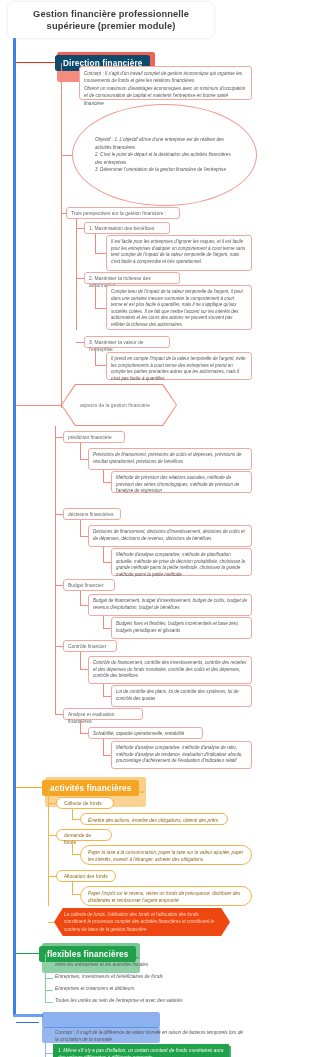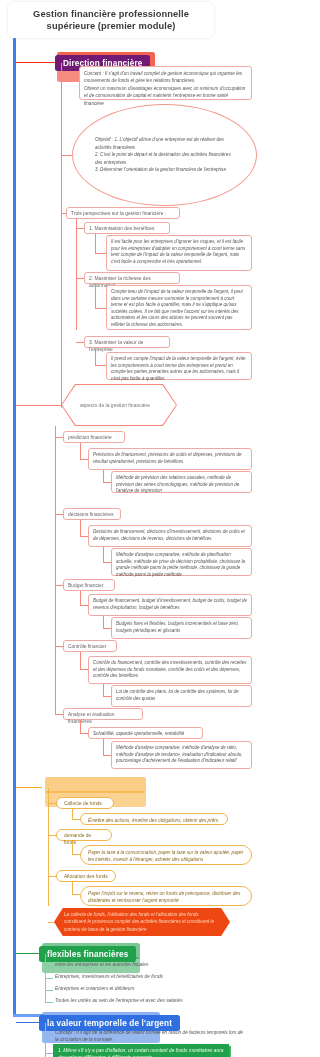--- a/index.html
+++ b/index.html
@@ -161,7 +161,7 @@
   <div class="h" style="left:16px;top:62px;width:39px;background:#ef2e18;height:1.4px;"></div>
   <div class="pill-ghost" style="left:57px;top:52px;width:98px;background:#ef2e18;"></div>
   <div class="pill-ghost" style="left:57px;top:66px;width:98px;background:#ef2e18;opacity:.55;"></div>
-  <div class="pill" style="left:55px;top:55px;background:#701a75;">
+  <div class="pill" style="left:55px;top:55px;background:#0c4a6e;">
     <span>Direction financière</span>
   </div>
 

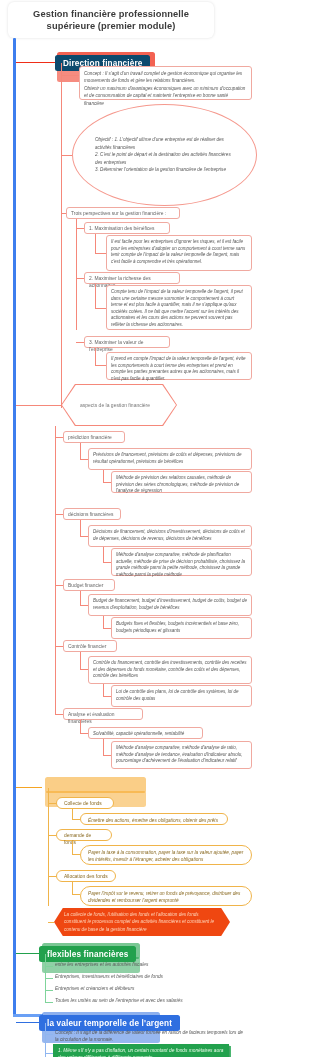--- a/index.html
+++ b/index.html
@@ -307,6 +307,9 @@
   <div class="h" style="left:16px;top:787px;width:26px;background:#f5a524;height:1.4px;"></div>
   <div class="pill-ghost" style="left:45px;top:777px;width:101px;background:#f5a524;opacity:.55;"></div>
   <div class="pill-ghost" style="left:45px;top:791px;width:101px;background:#f5a524;opacity:.5;"></div>
+  <div class="pill" style="left:42px;top:780px;background:#f5a524;">
+    <span>activités financières</span>
+  </div>
 
   <div class="v" style="left:48px;top:788px;width:1.4px;height:76px;background:#f0b44a;"></div>
 

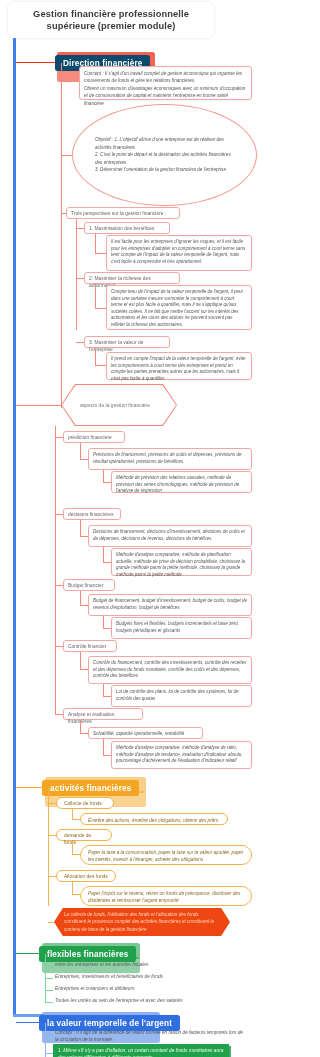--- a/index.html
+++ b/index.html
@@ -380,9 +380,6 @@
   <div class="h" style="left:16px;top:1022px;width:23px;background:#2f6fe0;height:1.4px;"></div>
   <div class="pill-ghost" style="left:42px;top:1012px;width:118px;background:#2f6fe0;opacity:.55;"></div>
   <div class="pill-ghost" style="left:42px;top:1027px;width:118px;background:#2f6fe0;opacity:.5;"></div>
-  <div class="pill" style="left:39px;top:1015px;background:#2f6fe0;">
-    <span>la valeur temporelle de l'argent</span>
-  </div>
 
   <div class="v" style="left:45px;top:1023px;width:1.3px;height:34px;background:#8fb6f0;"></div>
 

